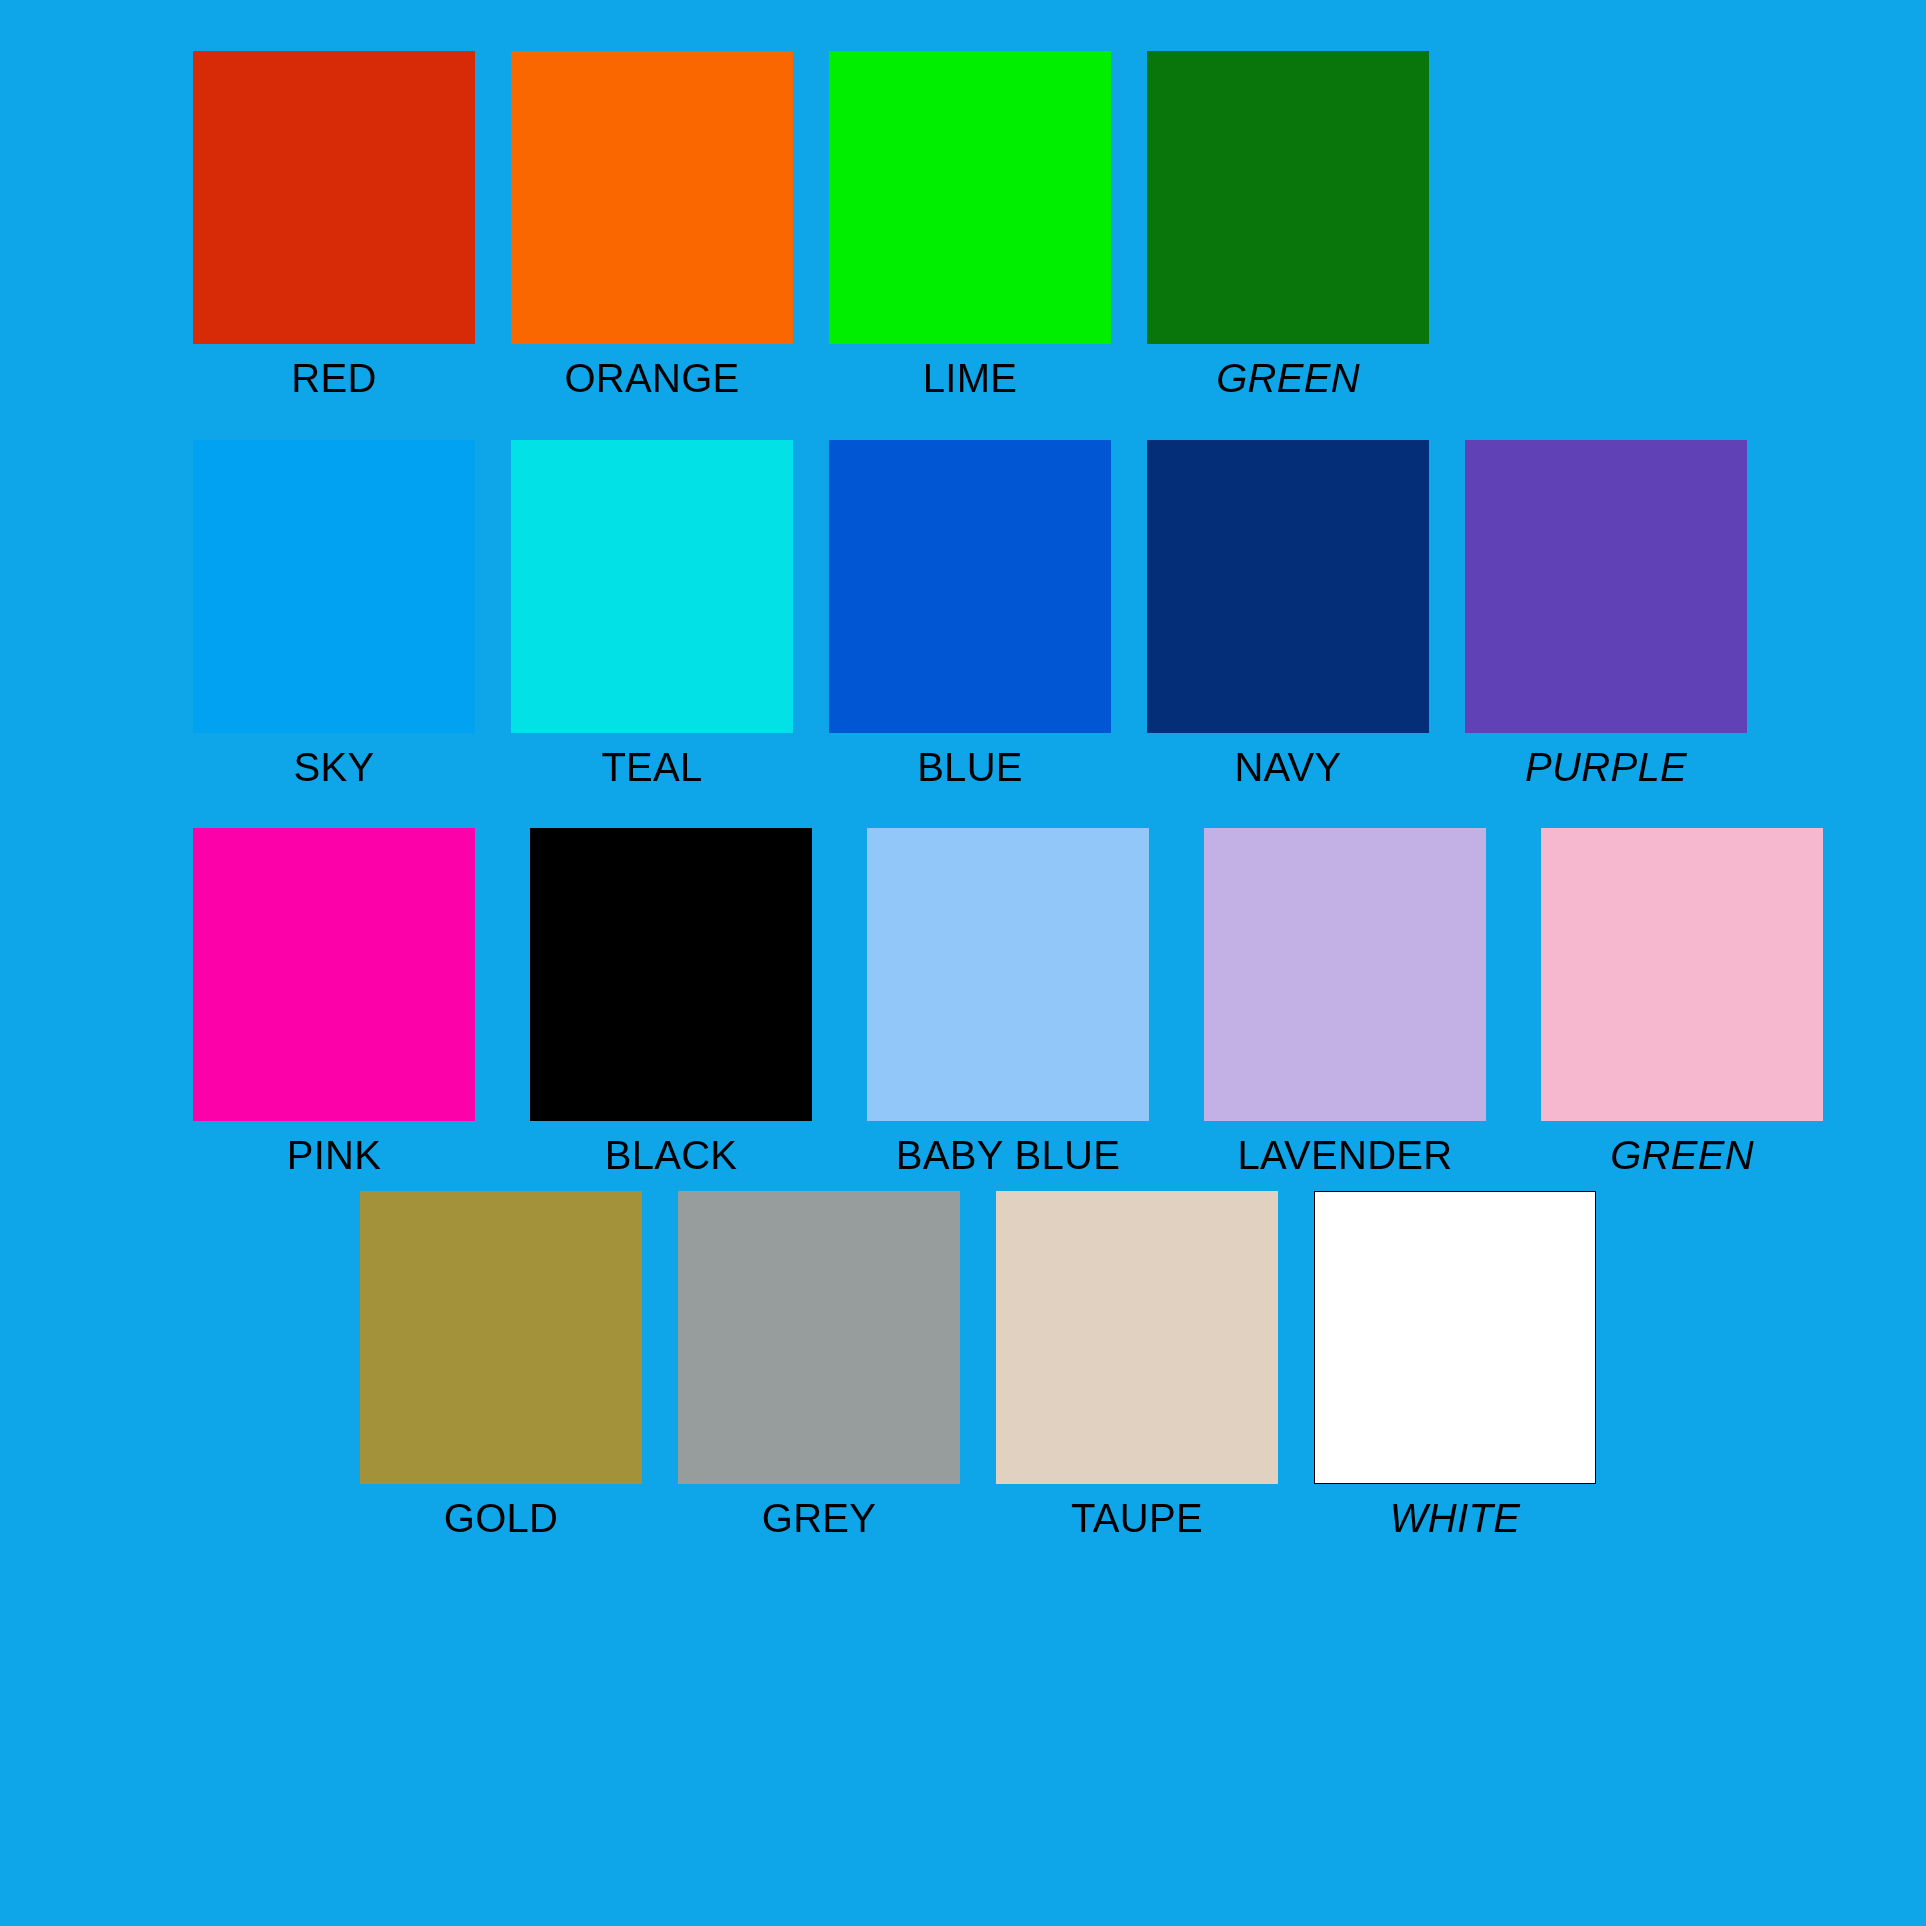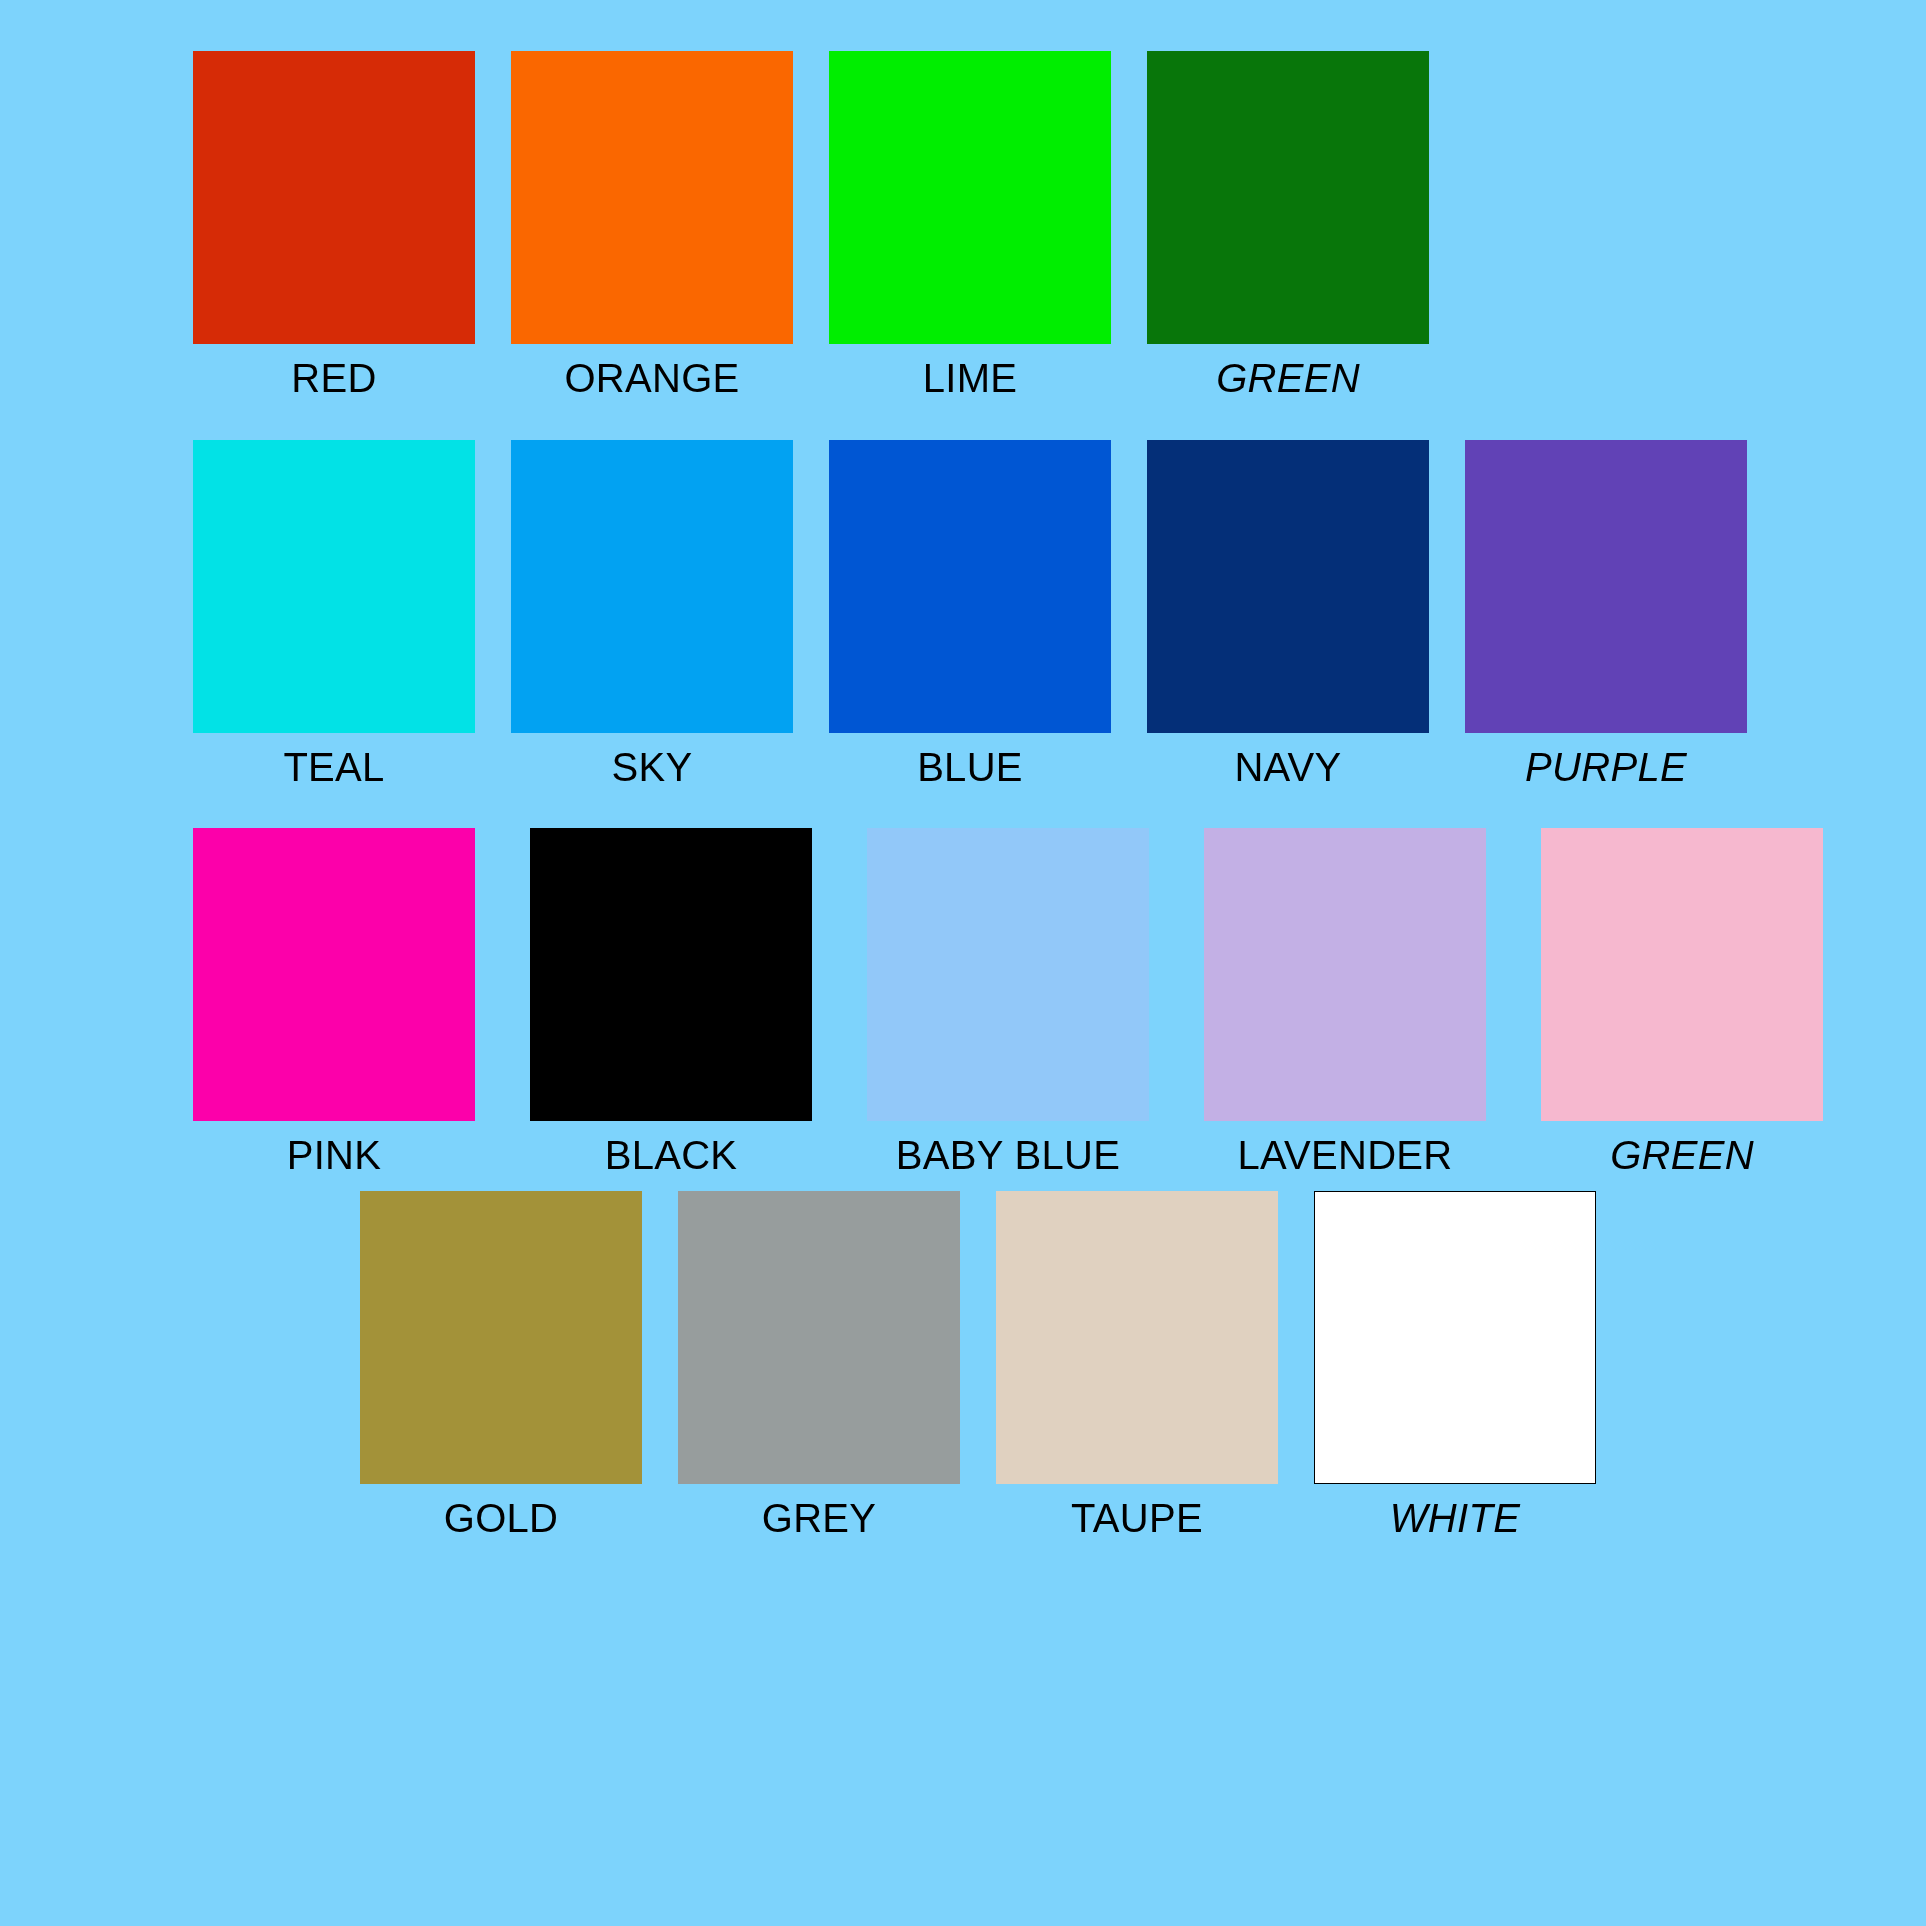--- a/index.html
+++ b/index.html
@@ -19,7 +19,7 @@
     position: relative;
     width: 1926px;
     height: 1926px;
-    background: #7dd3fc;
+    background: #0ea5e9;
   }
 
   .swatch-grid {

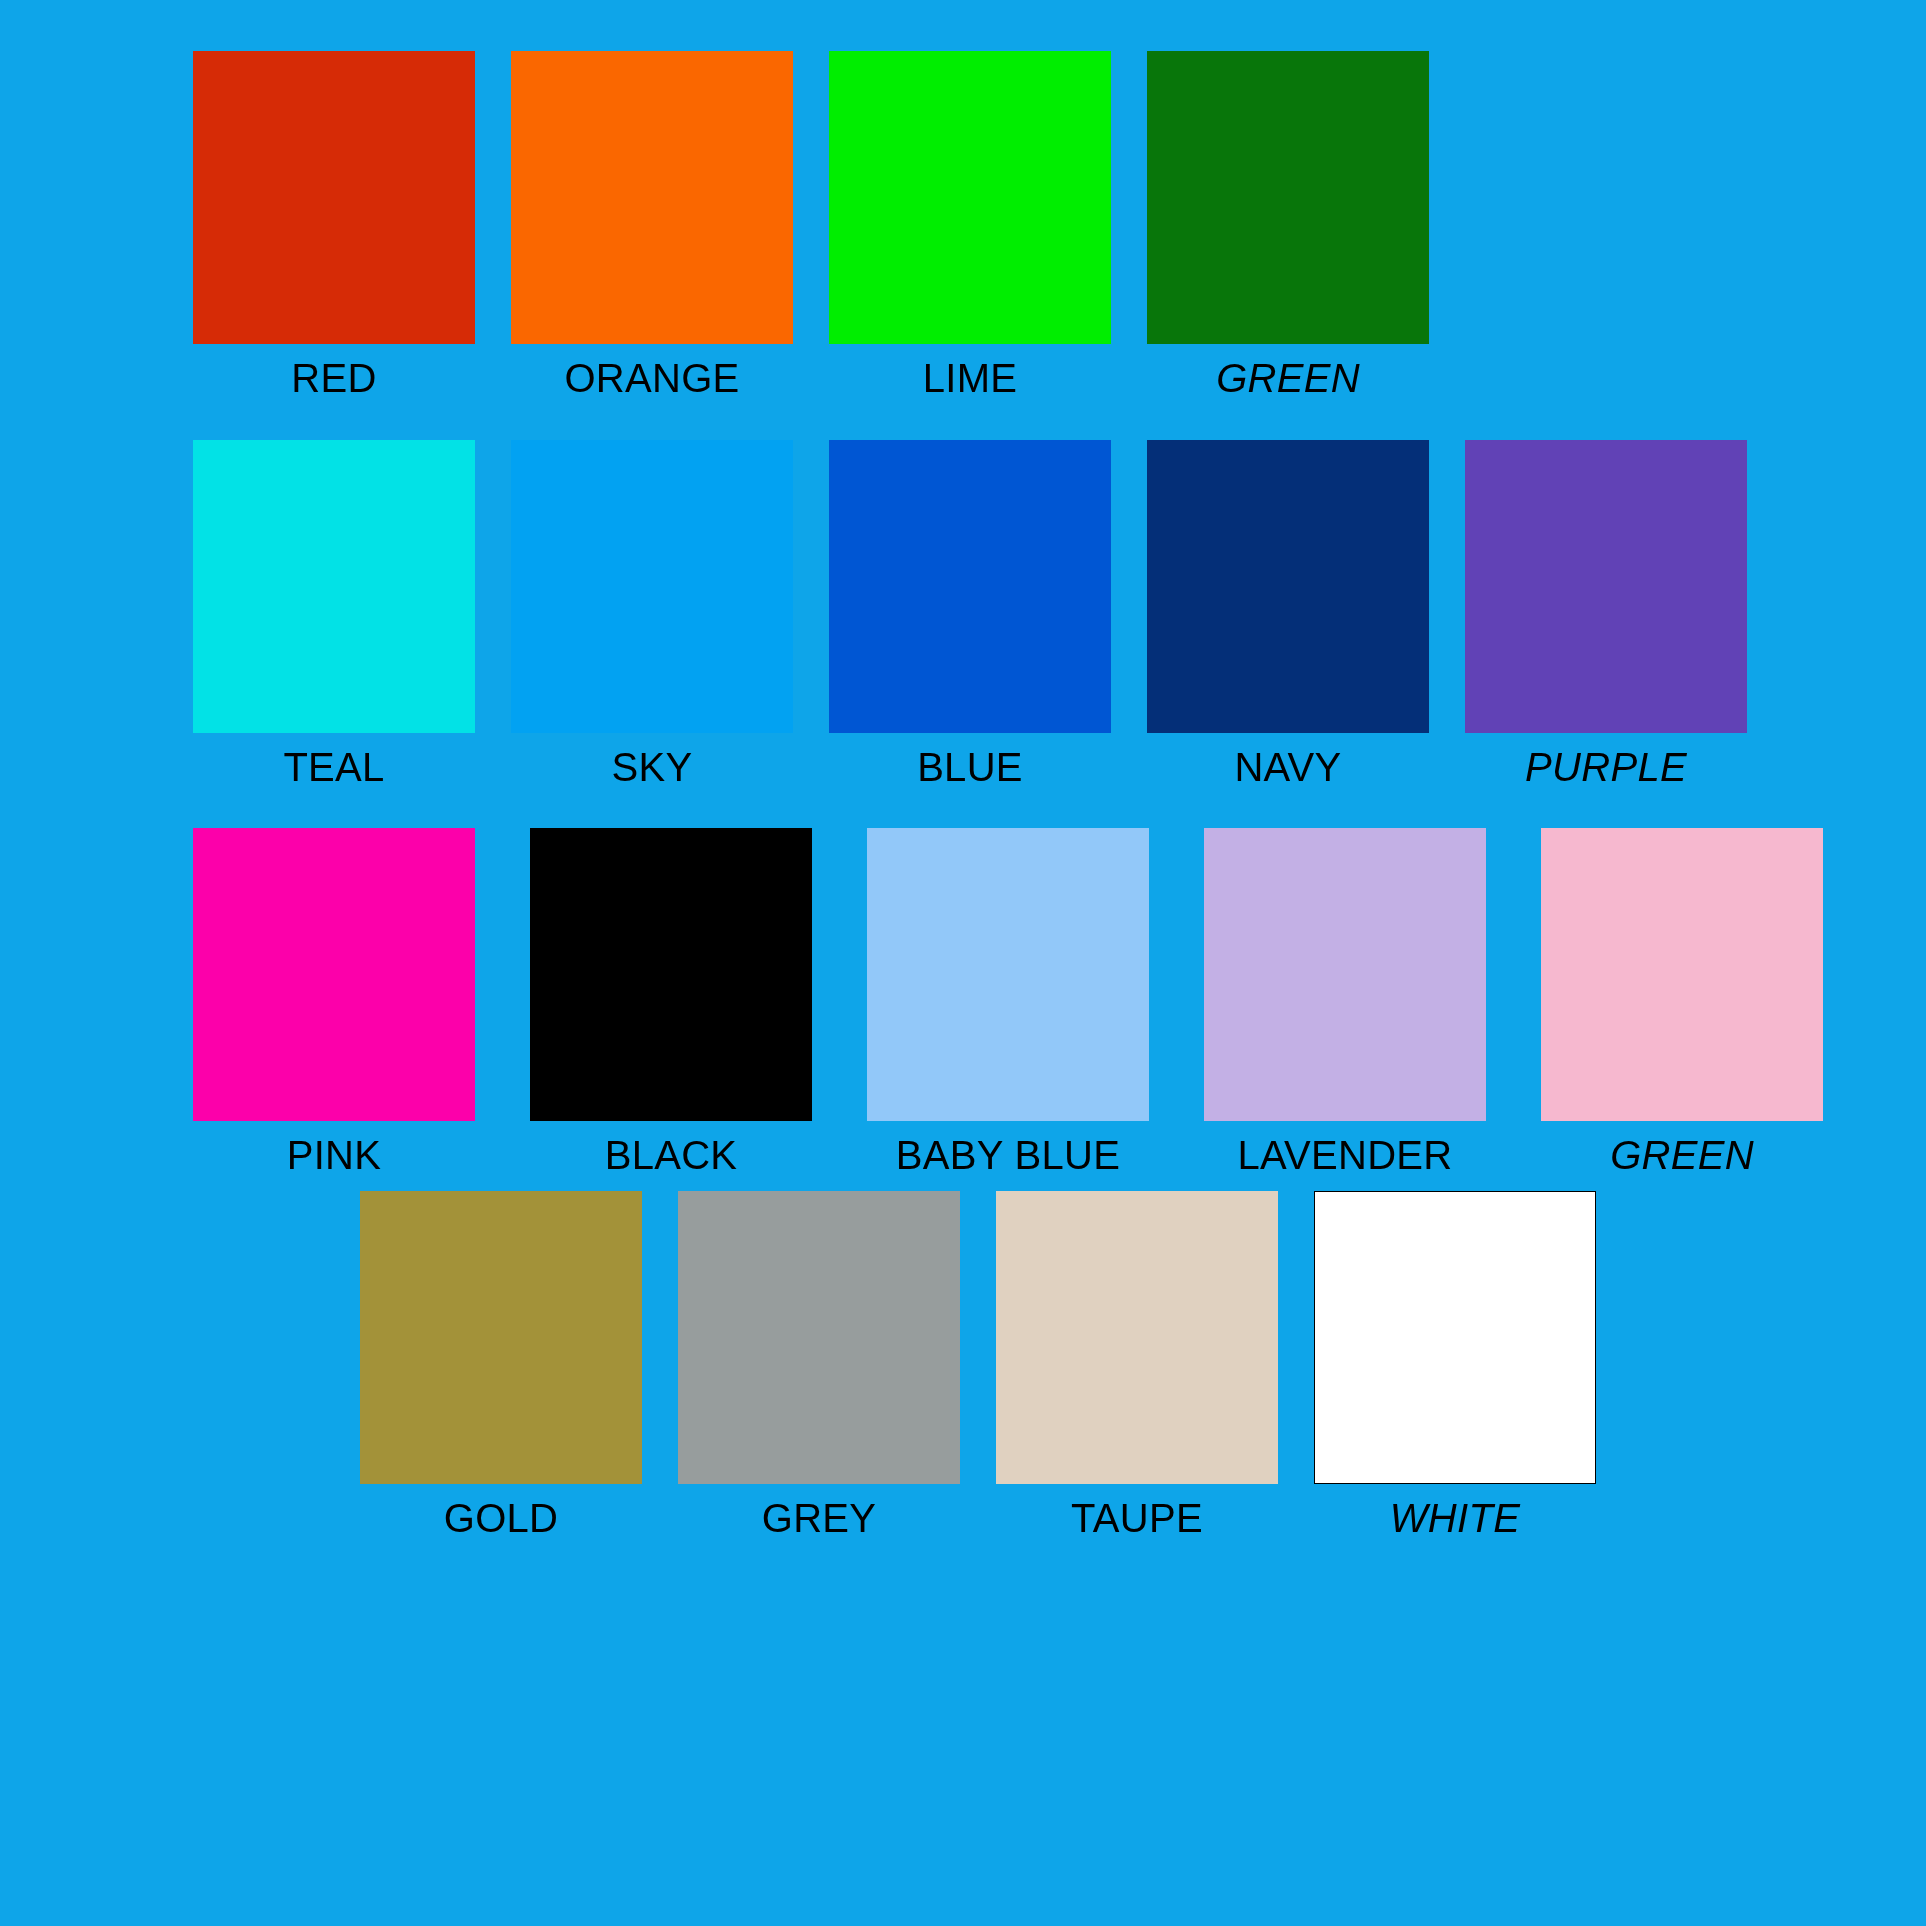--- a/index.html
+++ b/index.html
@@ -100,12 +100,12 @@
       </div>
       <div class="swatch-row row-1">
         <div class="swatch-cell">
+          <div class="swatch-chip" style="background-color: rgb(2, 162, 242);"></div>
+          <div class="swatch-label">SKY</div>
+        </div>
+        <div class="swatch-cell">
           <div class="swatch-chip" style="background-color: rgb(2, 226, 230);"></div>
           <div class="swatch-label">TEAL</div>
-        </div>
-        <div class="swatch-cell">
-          <div class="swatch-chip" style="background-color: rgb(2, 162, 242);"></div>
-          <div class="swatch-label">SKY</div>
         </div>
         <div class="swatch-cell">
           <div class="swatch-chip" style="background-color: rgb(0, 86, 211);"></div>

